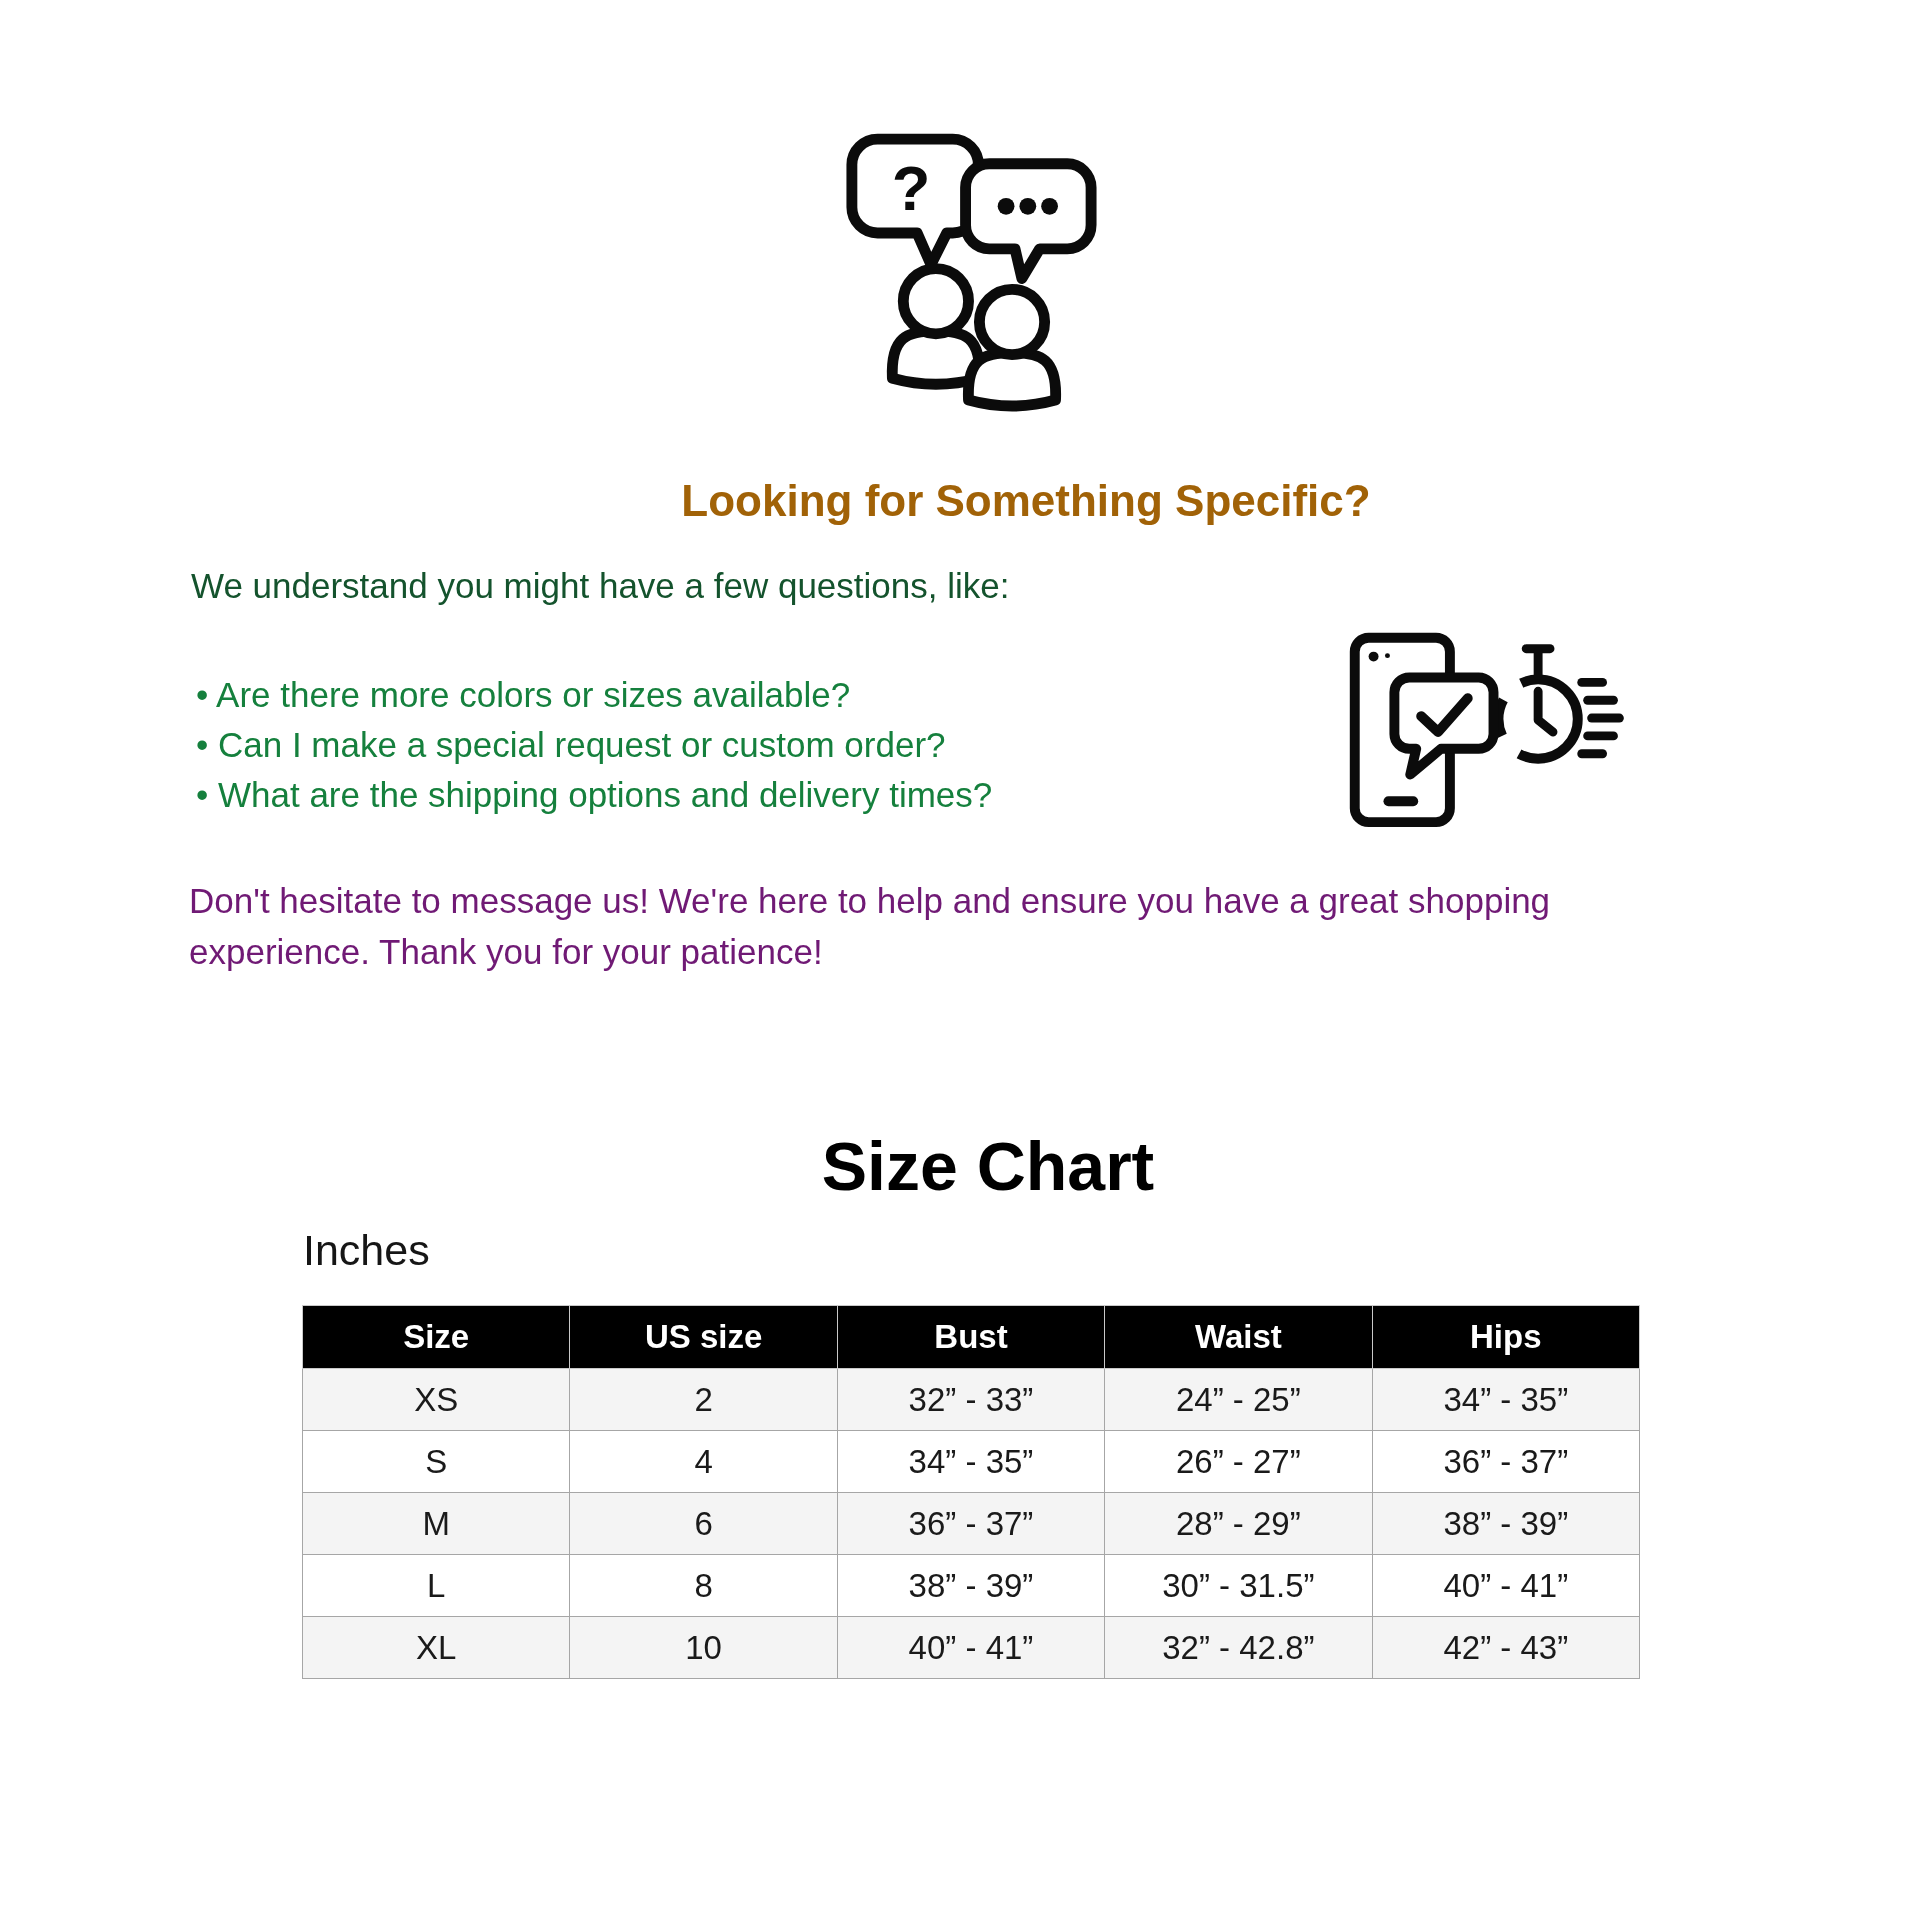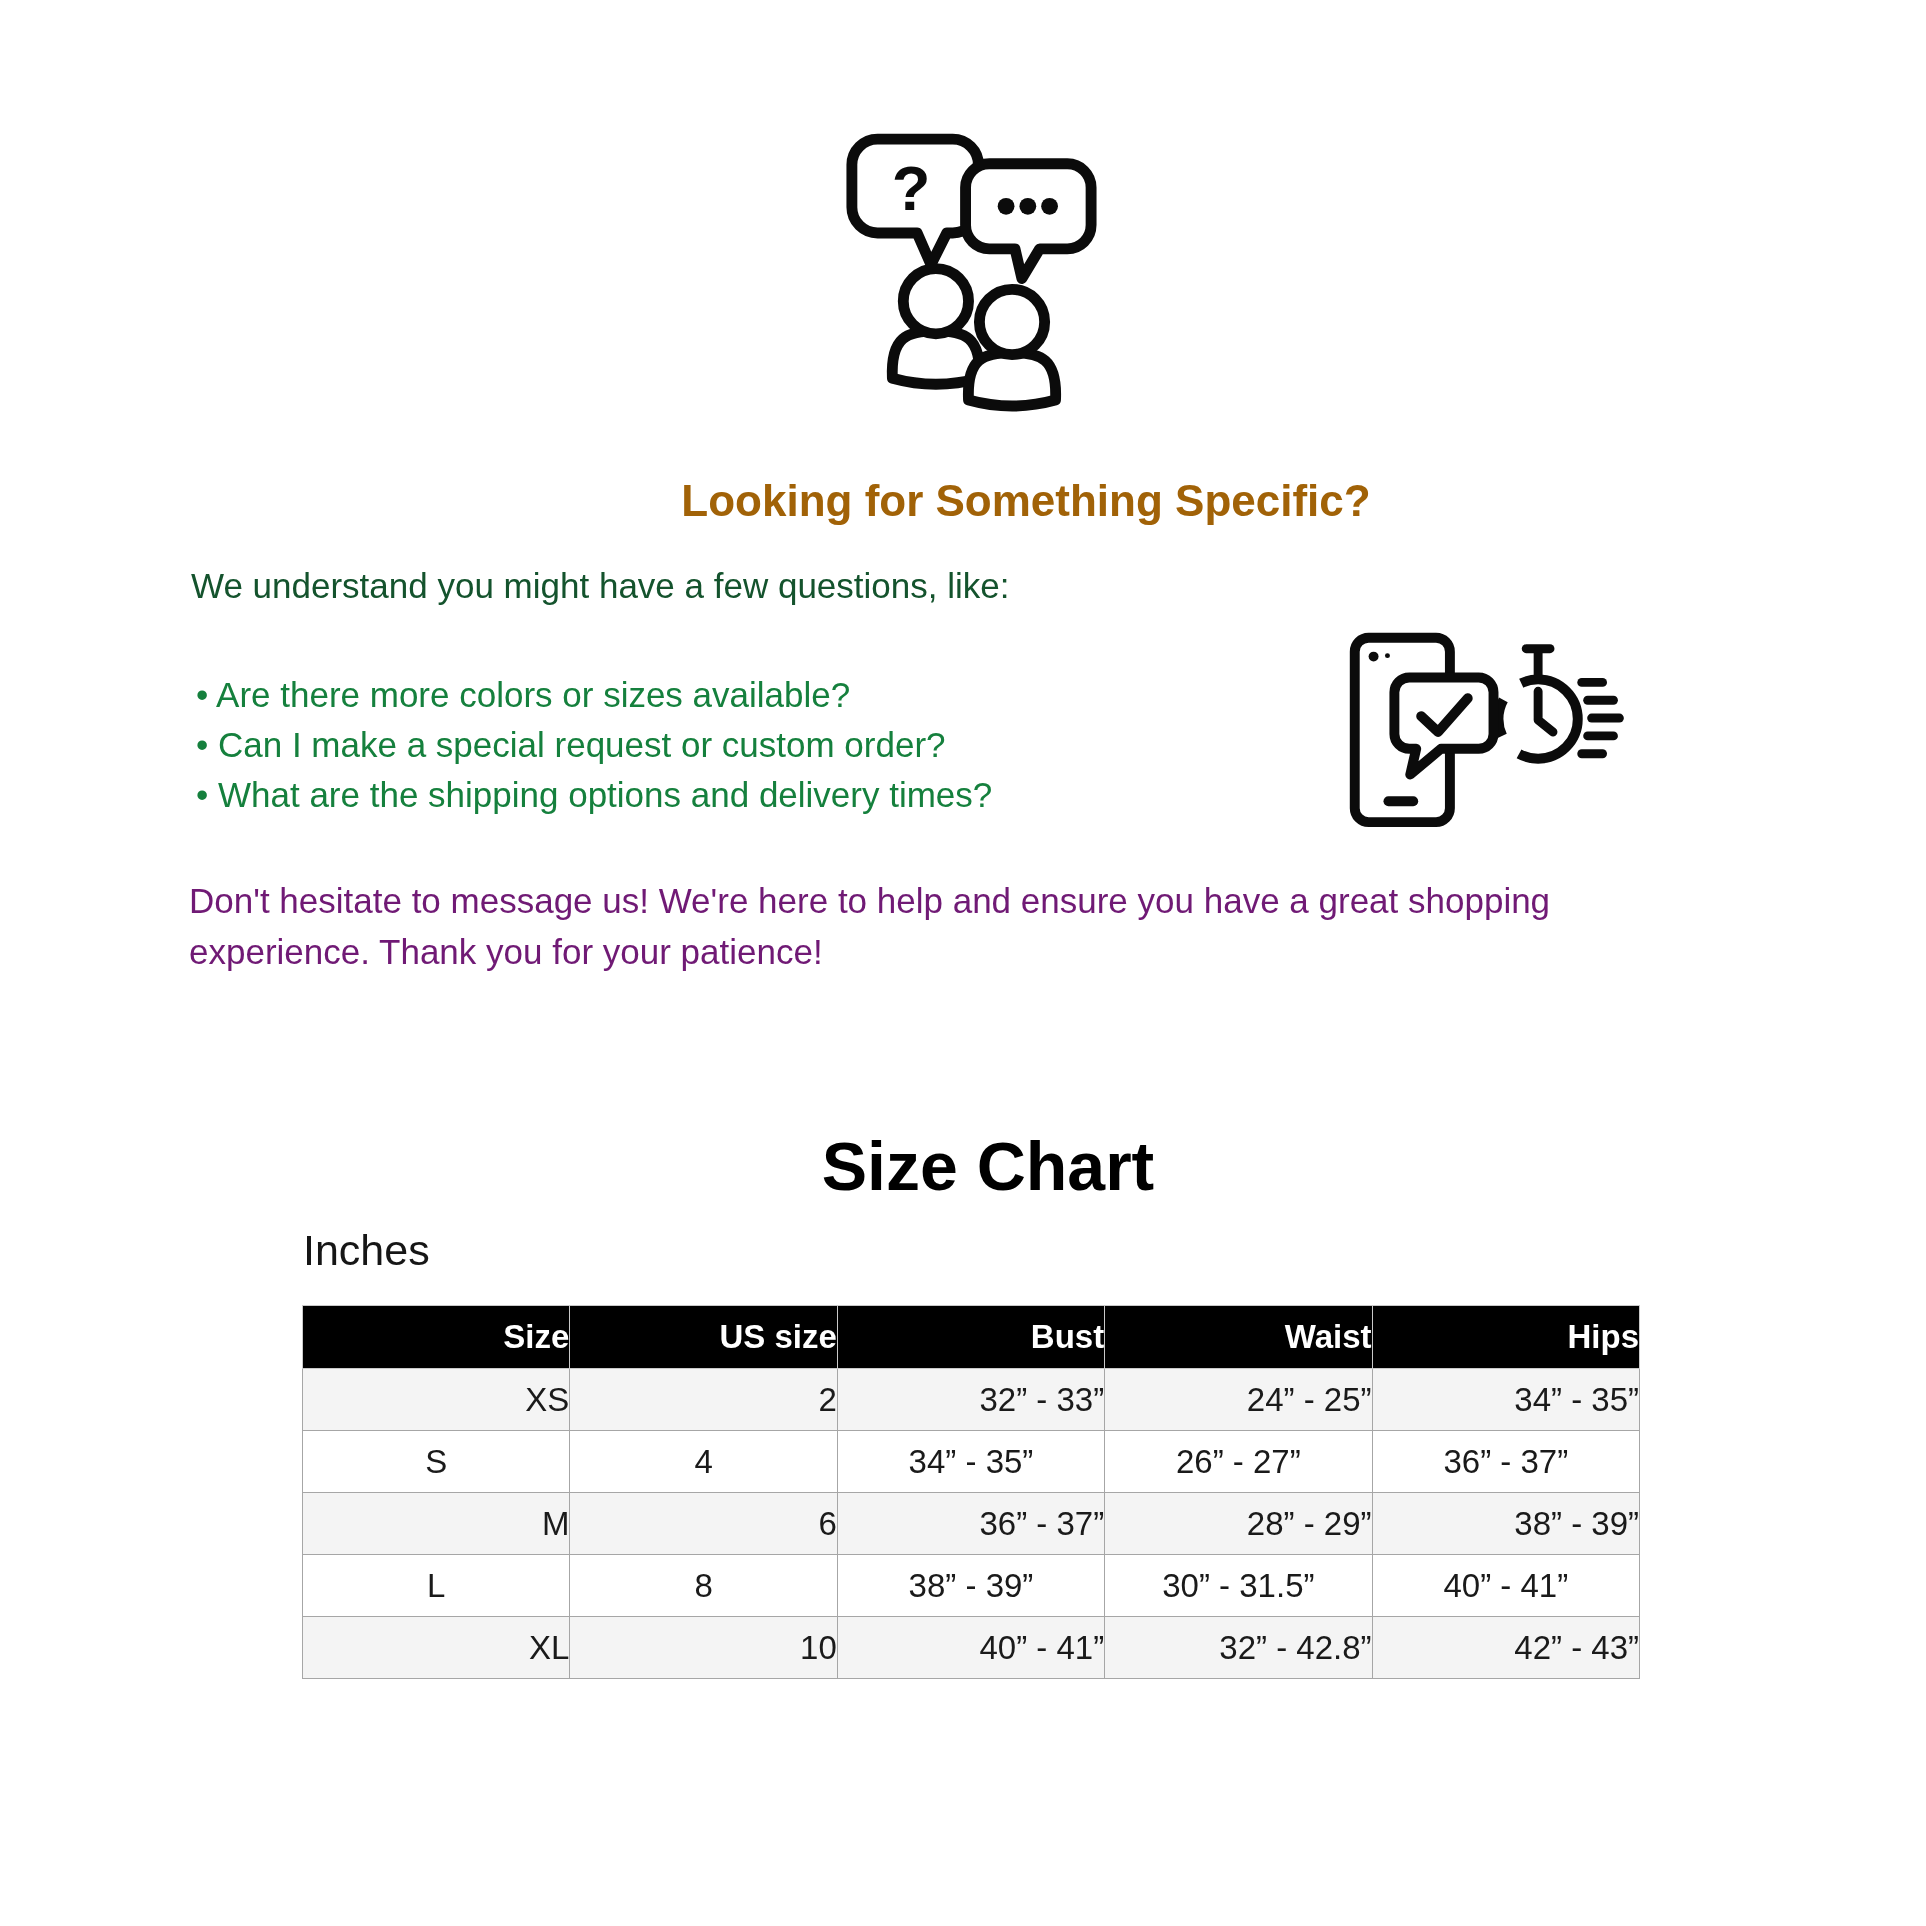--- a/index.html
+++ b/index.html
@@ -30,7 +30,7 @@
   .size-table{position:absolute;left:302px;top:1305px;width:1338px;
     border-collapse:collapse;table-layout:fixed;font-size:33px;text-align:center;}
   .size-table th{background:#000000;color:#ffffff;font-weight:700;height:63px;
-    border:1px solid #c9c9c9;padding:0;text-align:right;}
+    border:1px solid #c9c9c9;padding:12px;}
   .size-table td{height:62px;border:1px solid #a6a6a6;color:#1a1a1a;padding:0;}
   .size-table tr.alt td{background:#f4f4f4;text-align:right;}
   .size-table tr.plain td{background:#ffffff;}

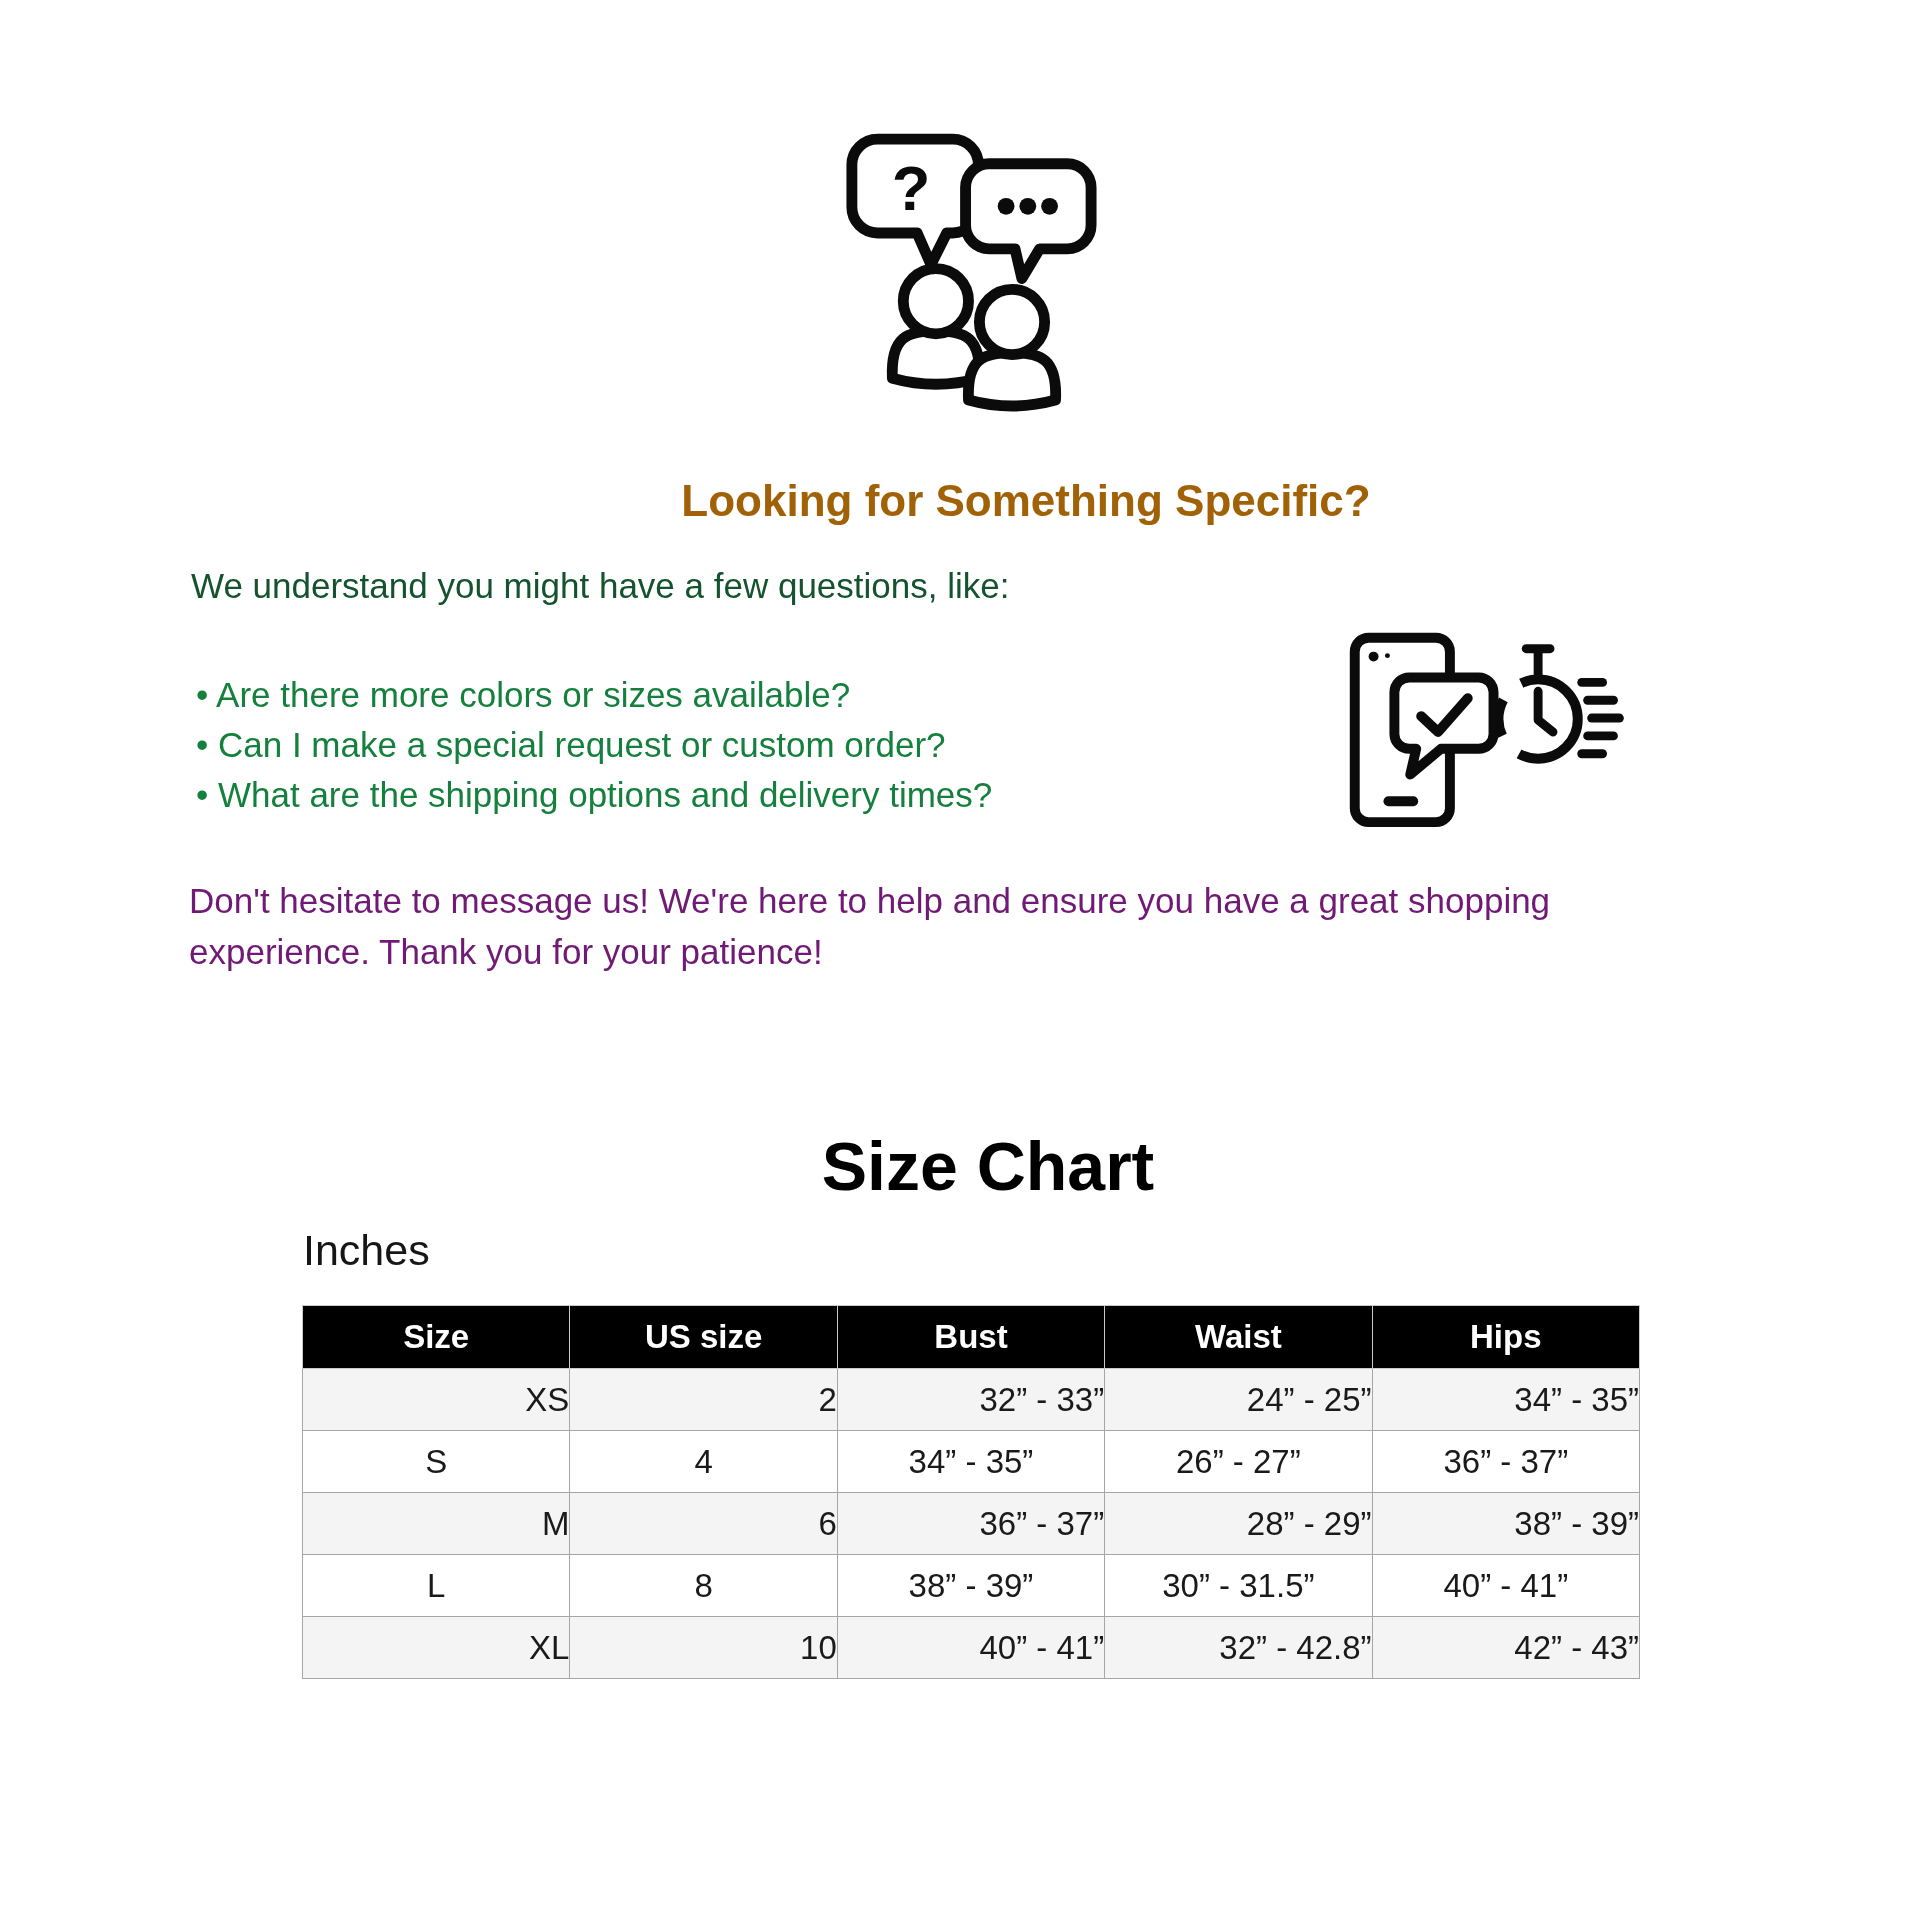--- a/index.html
+++ b/index.html
@@ -32,7 +32,7 @@
   .size-table th{background:#000000;color:#ffffff;font-weight:700;height:63px;
     border:1px solid #c9c9c9;padding:12px;}
   .size-table td{height:62px;border:1px solid #a6a6a6;color:#1a1a1a;padding:0;}
-  .size-table tr.alt td{background:#f4f4f4;text-align:right;}
+  .size-table tr.alt td{background:#f4f4f4;}
   .size-table tr.plain td{background:#ffffff;}
 
   svg .ln{stroke:#0b0b0b;fill:none;stroke-linecap:round;stroke-linejoin:round;}

